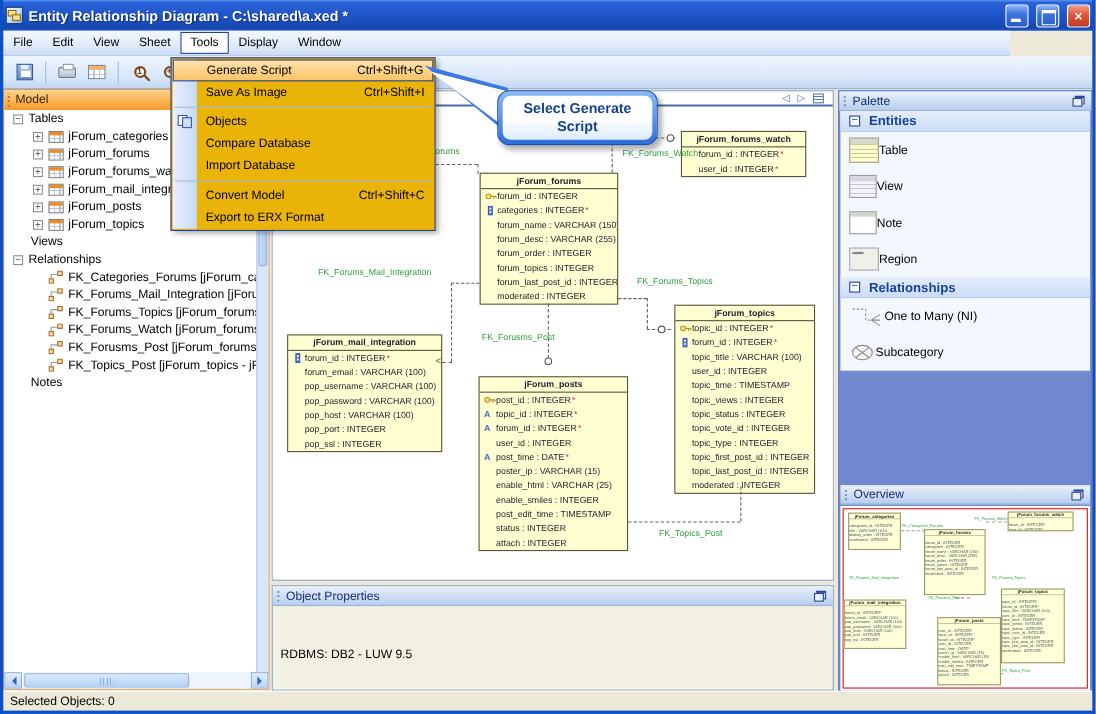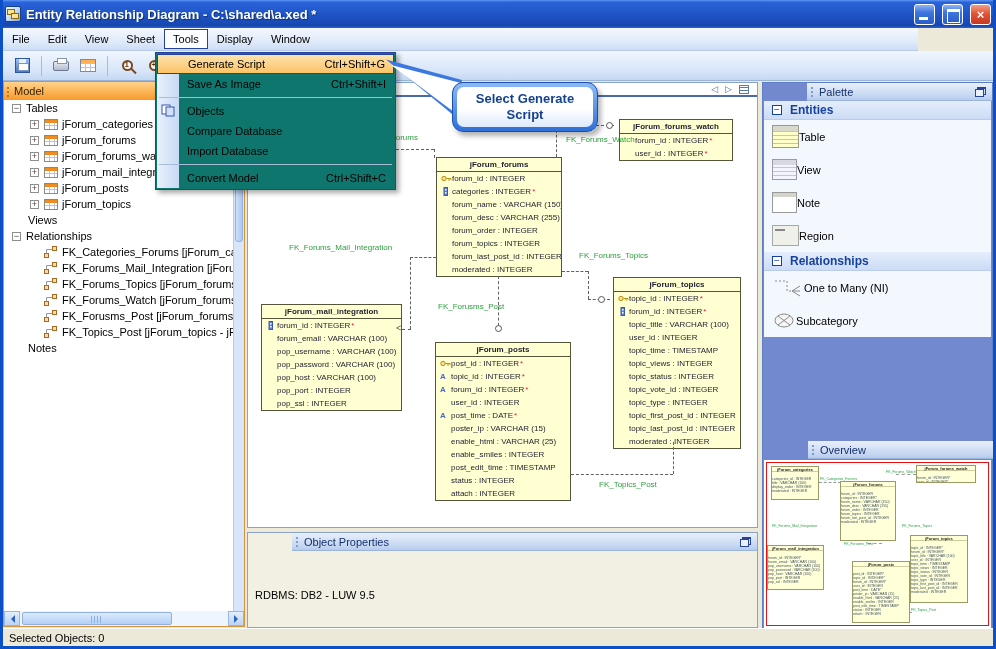--- a/index.html
+++ b/index.html
@@ -101,7 +101,7 @@
   .crow{position:absolute;font-size:9px;color:#555;line-height:9px;}
 
   
-  .dropdown{position:absolute;left:155px;top:52px;width:241px;background:#0f766e;border:1px solid #26439c;
+  .dropdown{position:absolute;left:155px;top:52px;width:241px;background:#eab308;border:1px solid #26439c;
     box-shadow:3px 3px 5px rgba(0,0,0,.35);z-index:40;font-size:11px;padding:1px;}
   .dropdown::before{content:"";position:absolute;left:1px;top:1px;bottom:1px;width:22px;
     background:linear-gradient(90deg,#e9f0fc,#c6daf4);}

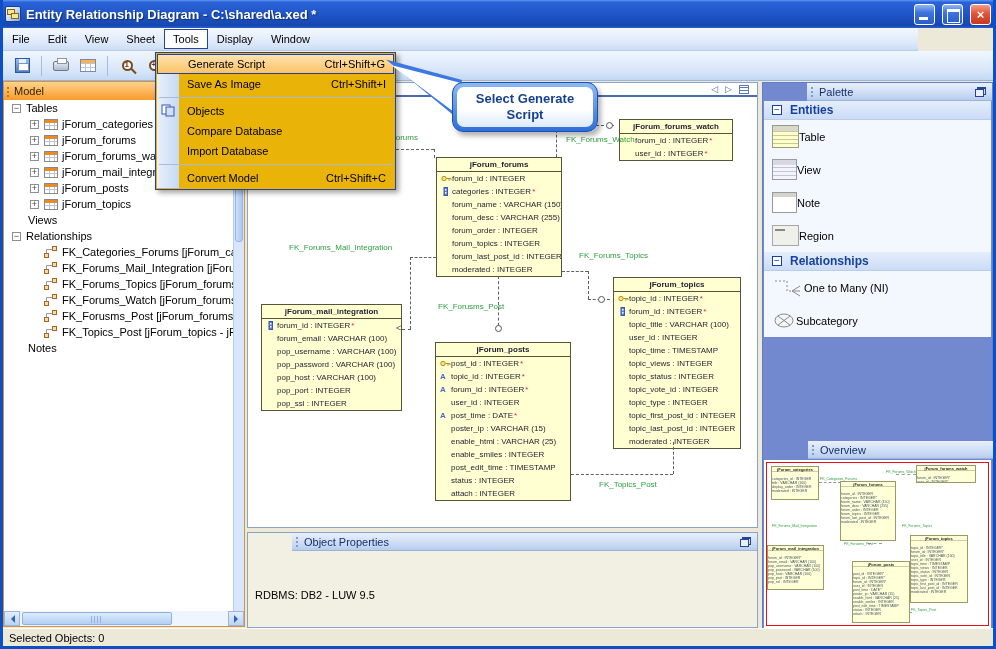--- a/index.html
+++ b/index.html
@@ -128,7 +128,7 @@
   .objprops{position:absolute;left:247px;top:532px;width:511px;height:96px;border:1px solid #8aa3c8;background:#f2f0e2;}
   .panel-header-blue{height:18px;background:linear-gradient(180deg,#e9f0fb 0%,#c3d5f1 80%,#b5cbee 100%);
     font-size:11px;color:#15306e;display:flex;align-items:center;padding-left:12px;position:relative;
-    border-bottom:1px solid #9cb4da;margin-left:44px;}
+    border-bottom:1px solid #9cb4da;}
   .panel-header-blue::before{content:"";position:absolute;left:4px;top:3px;bottom:3px;width:2px;
     background:repeating-linear-gradient(0deg,#7d9cd0 0 2px,transparent 2px 4px);}
   .float-ic{position:absolute;right:6px;top:4px;width:9px;height:8px;border:1px solid #27439a;border-top:2px solid #27439a;}

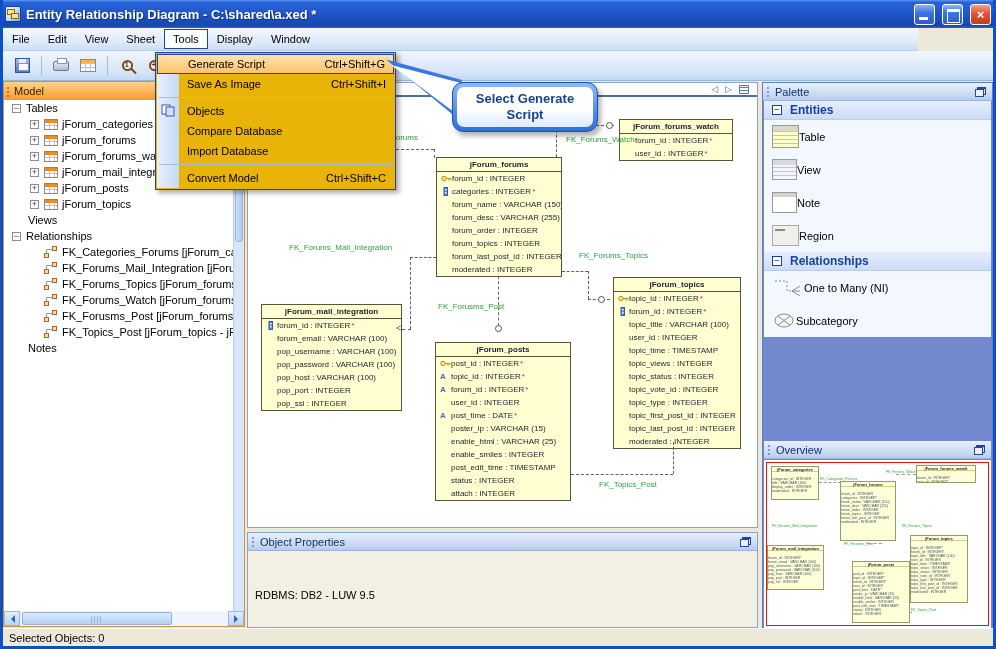--- a/index.html
+++ b/index.html
@@ -764,6 +764,9 @@
         <span class="mi-label">Convert Model</span>
         <span class="mi-shortcut">Ctrl+Shift+C</span>
       </div>
+      <div class="menu-row">
+        <span class="mi-label">Export to ERX Format</span>
+      </div>
     </div>
 
   <div class="beak-outer"></div>

